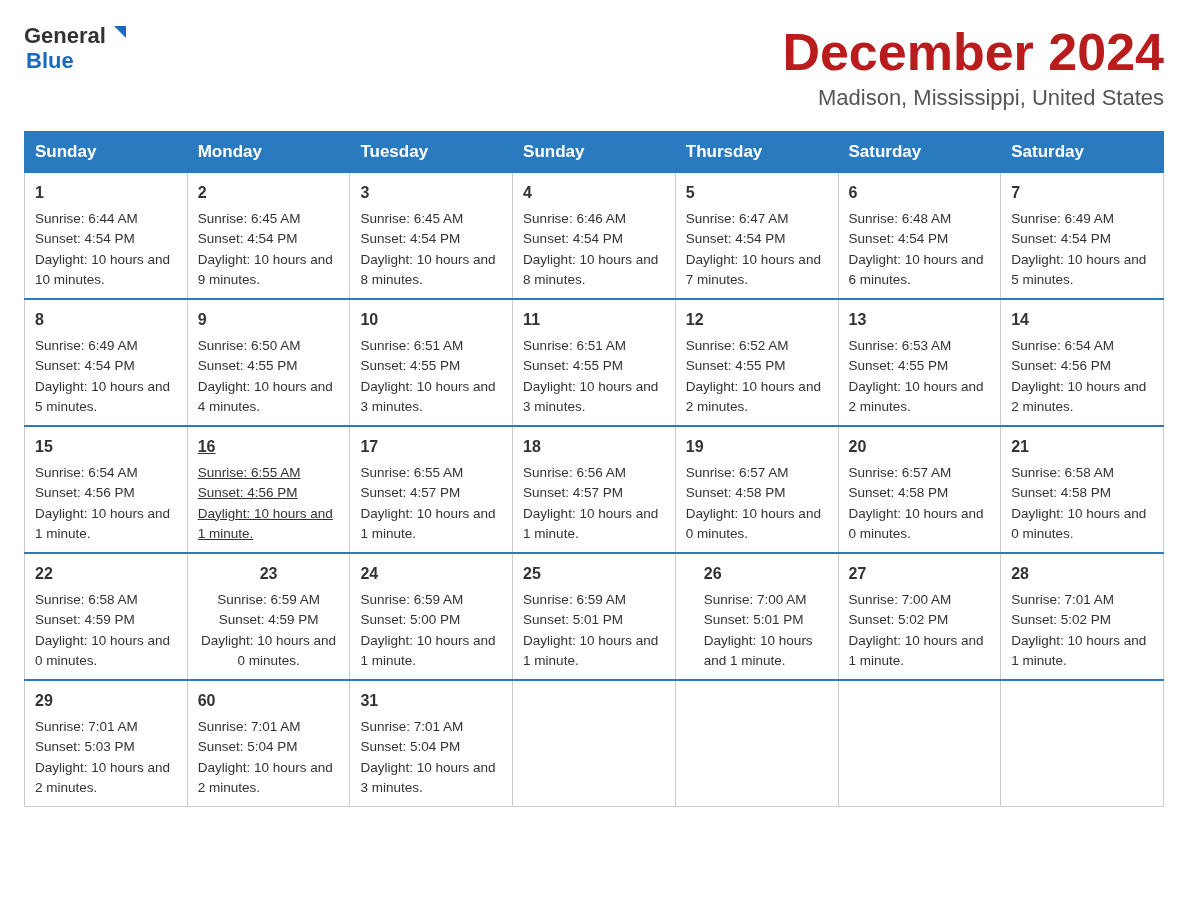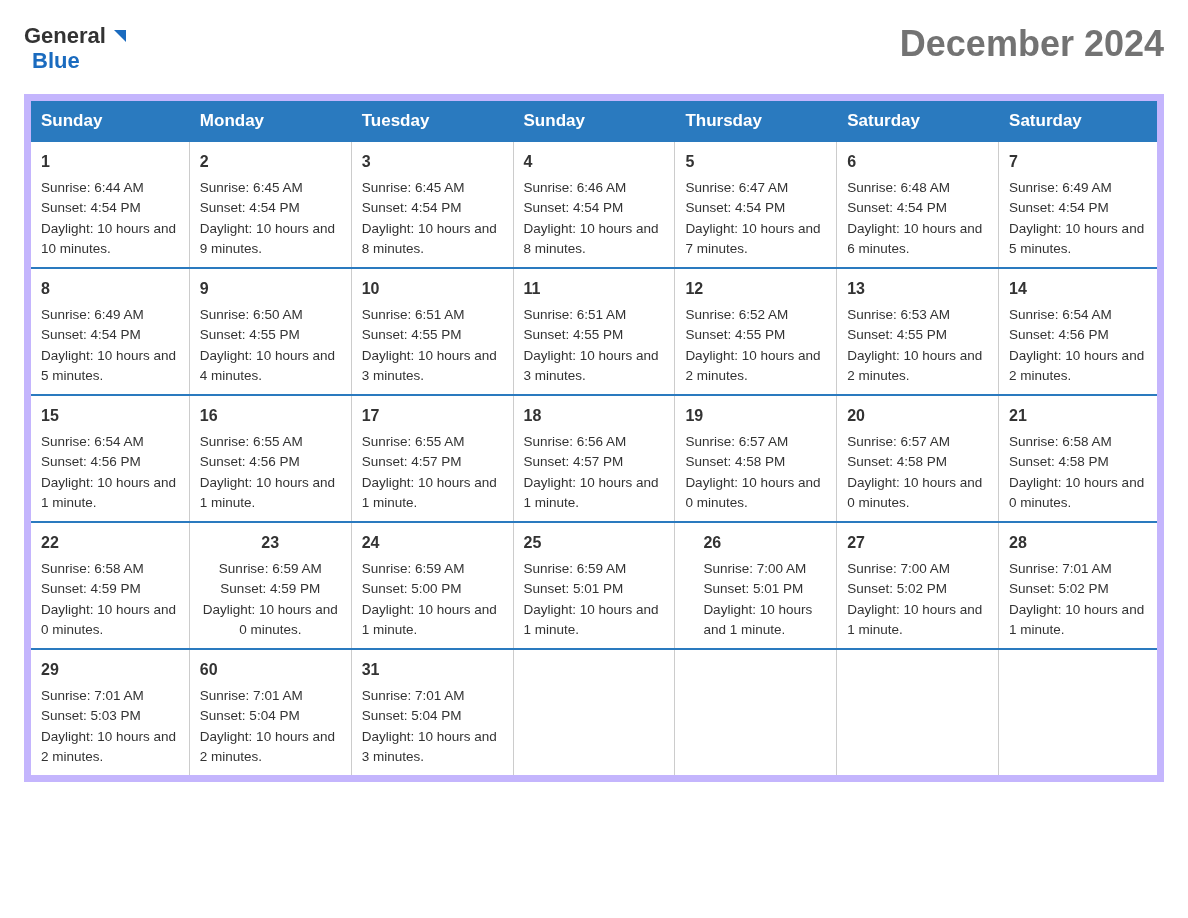--- a/index.html
+++ b/index.html
@@ -29,7 +29,7 @@
     }
     .logo-line1 {
       display: flex;
-      align-items: flex-end;
+      align-items: flex-start;
     }
     .logo-line2 {
       font-size: 22px;

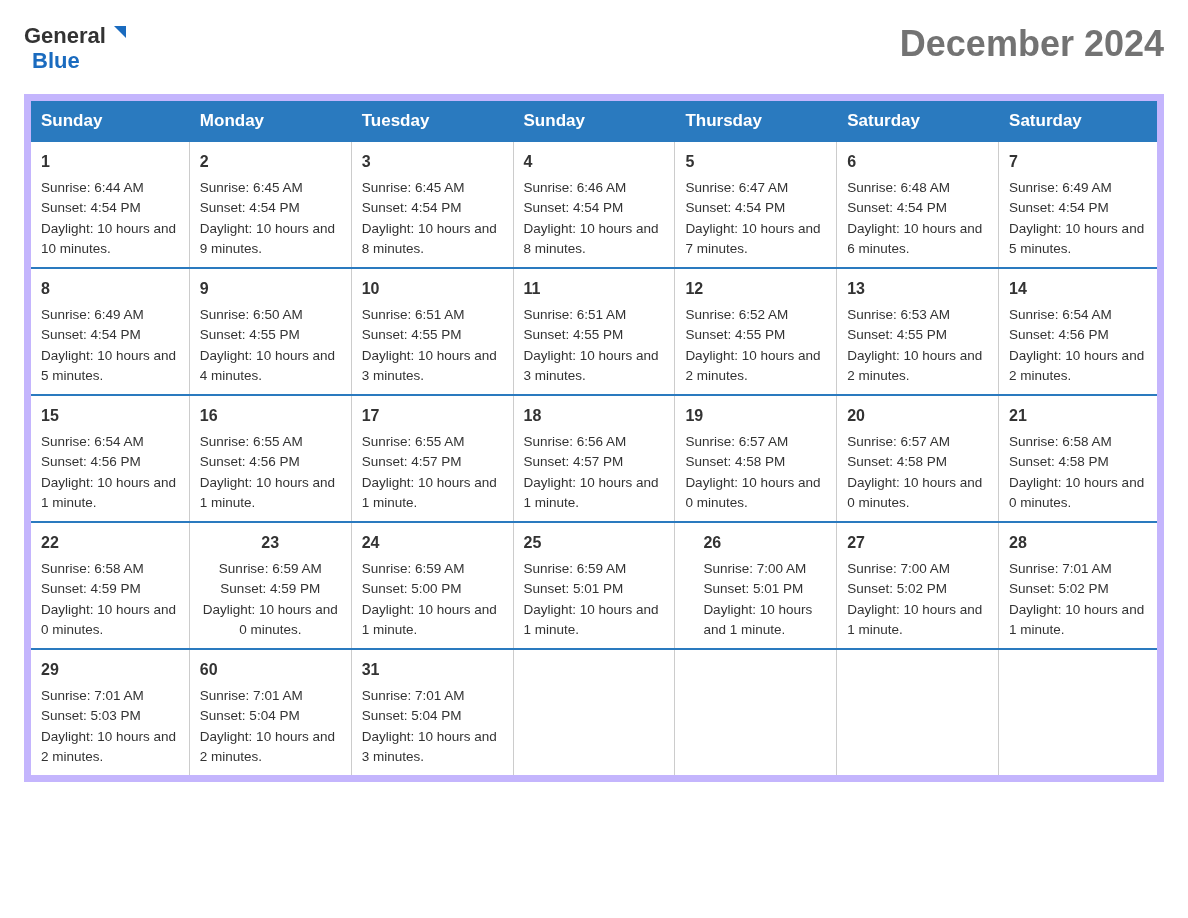--- a/index.html
+++ b/index.html
@@ -35,7 +35,7 @@
       font-size: 22px;
       font-weight: bold;
       color: #1a6bbf;
-      margin-left: 8px;
+      margin-left: 2px;
     }
     .title-section {
       text-align: right;

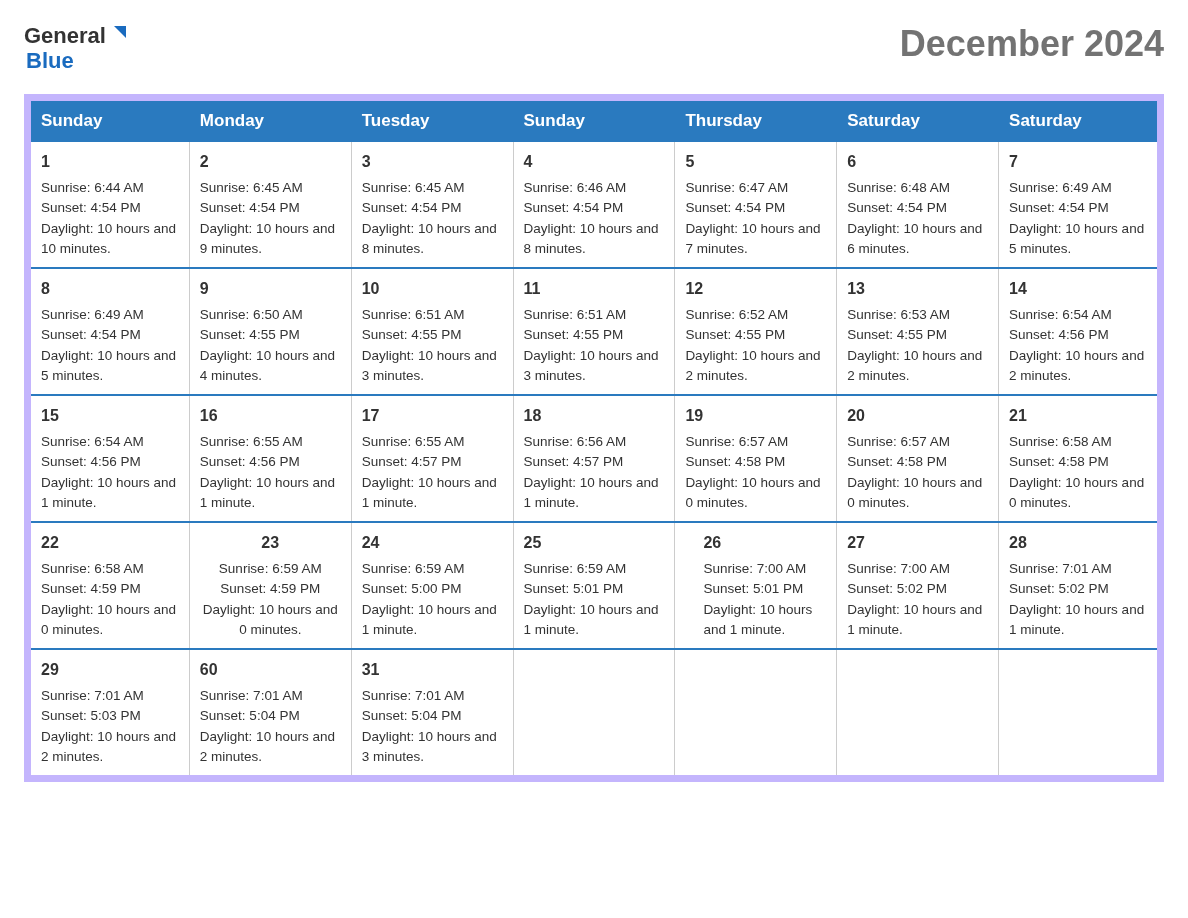--- a/index.html
+++ b/index.html
@@ -41,9 +41,9 @@
       text-align: right;
     }
     .month-title {
-      font-size: 36px;
+      font-size: 52px;
       font-weight: bold;
-      color: #737373;
+      color: #b91c1c;
       line-height: 1.1;
     }
     .location {

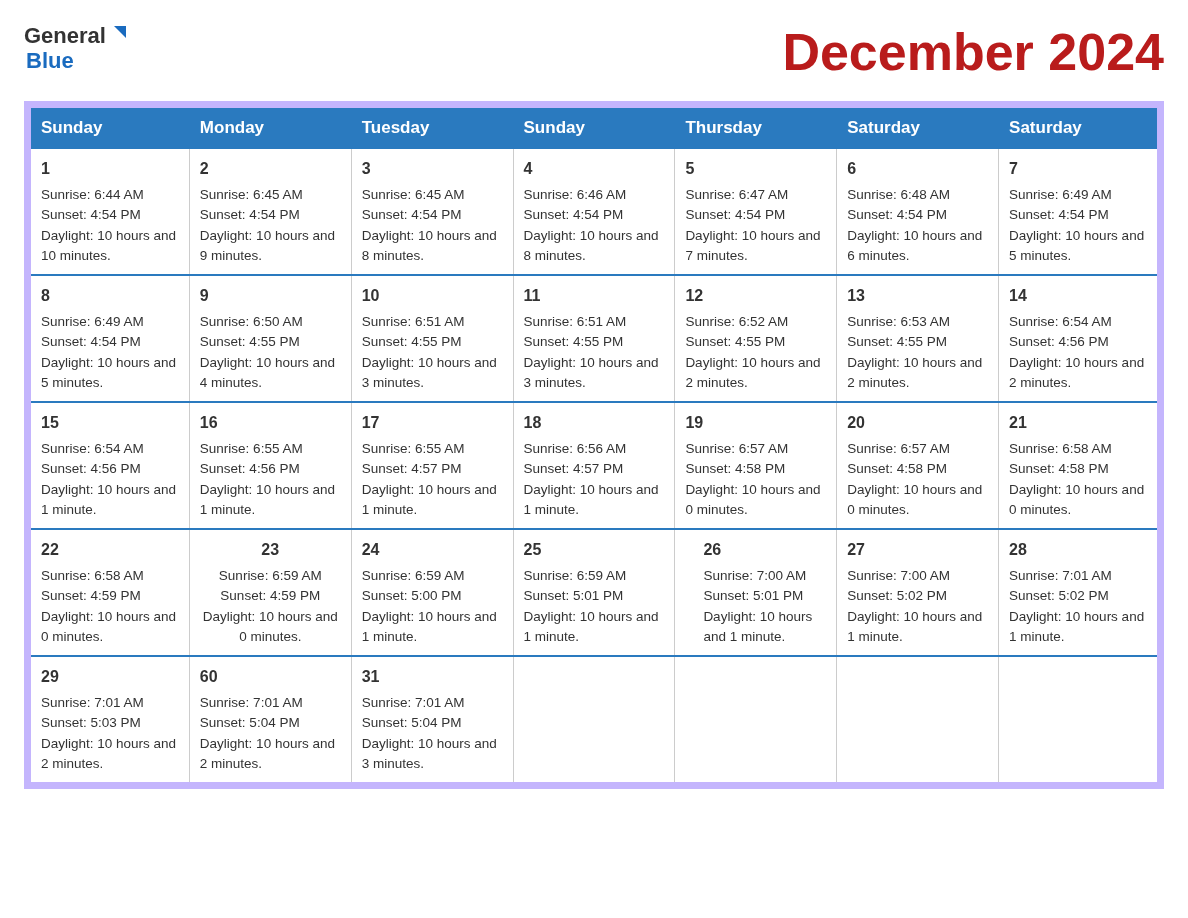--- a/index.html
+++ b/index.html
@@ -101,6 +101,7 @@
   </div>
   <div class="title-section">
     <div class="month-title">December 2024</div>
+    <div class="location">Madison, Mississippi, United States</div>
   </div>
 </div>
 

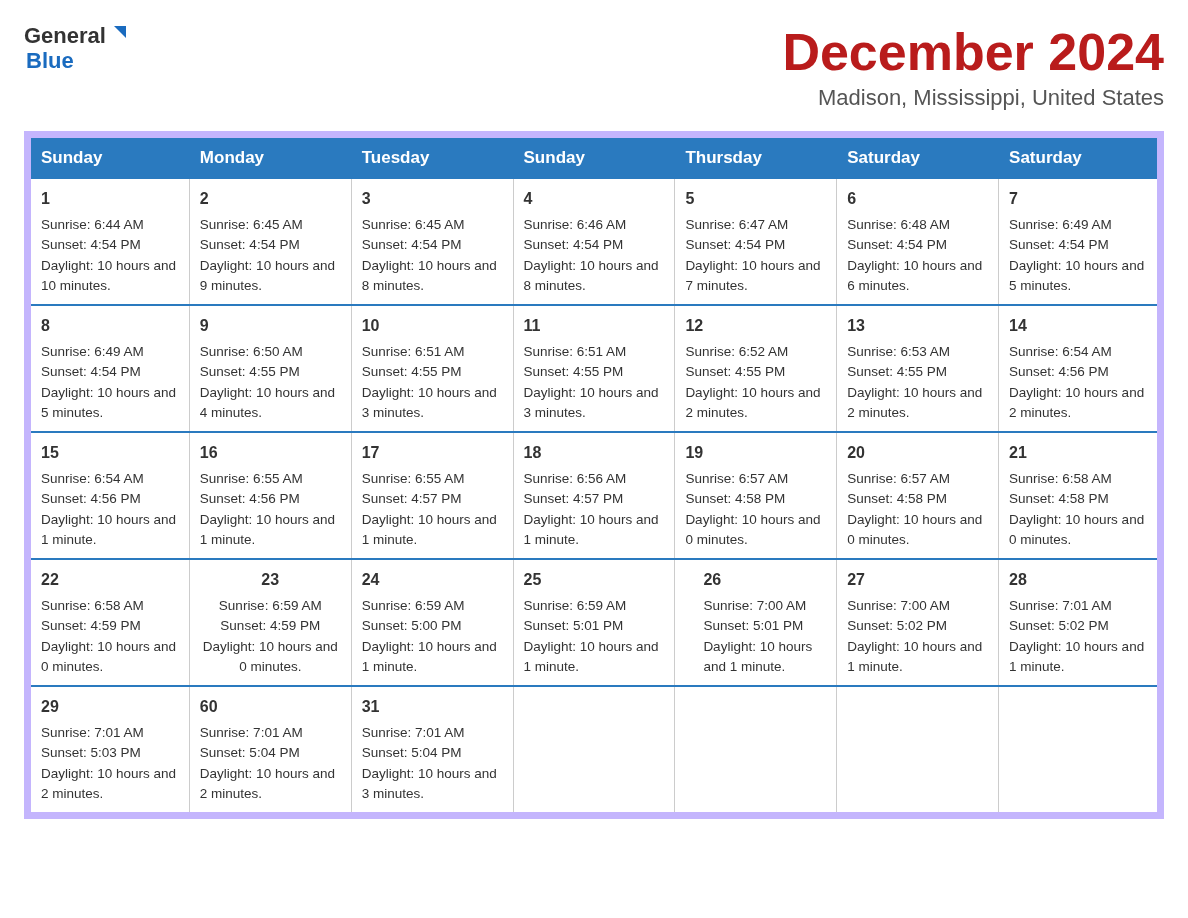--- a/index.html
+++ b/index.html
@@ -54,7 +54,7 @@
     .calendar {
       width: 100%;
       border-collapse: collapse;
-      border: 7px solid #c4b5fd;
+      border: 1px solid #c4b5fd;
     }
     .calendar th {
       background-color: #2a7abf;

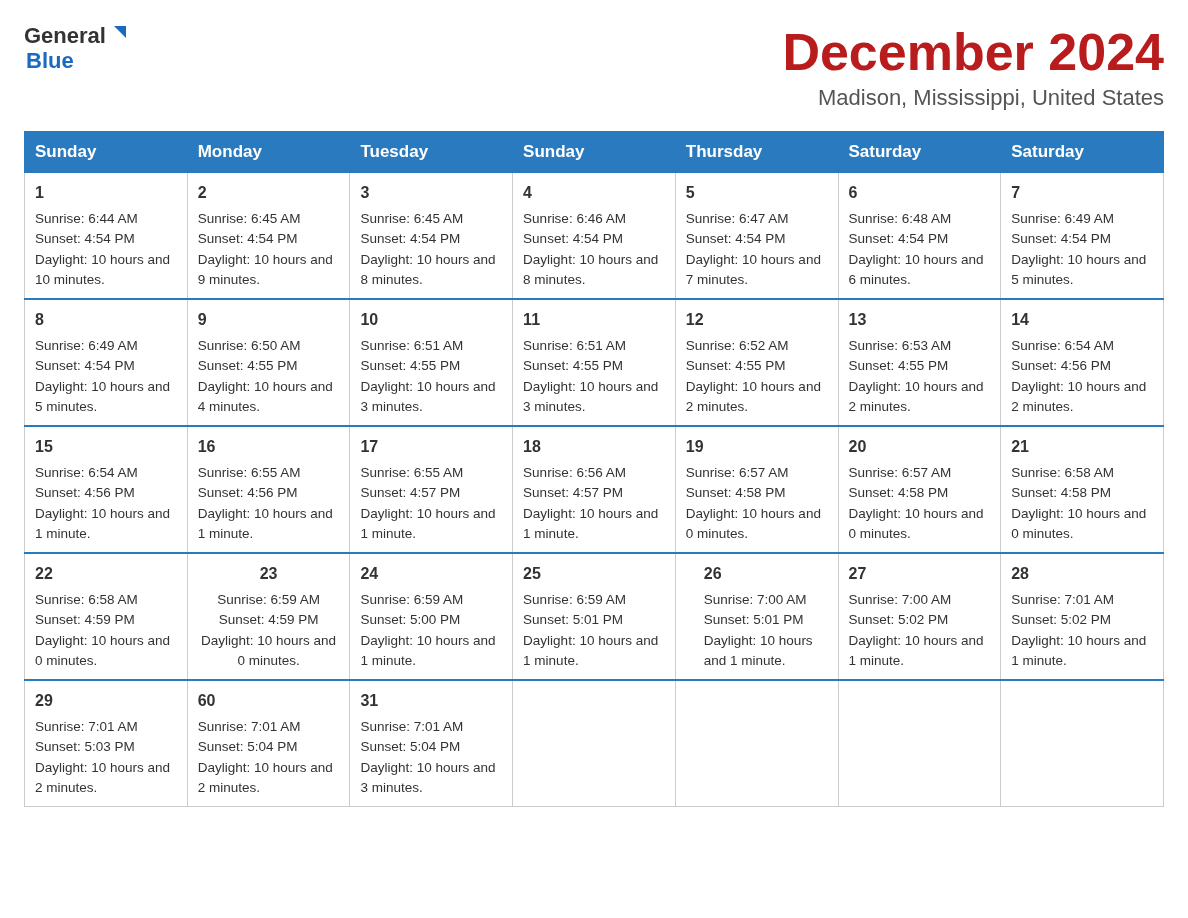--- a/index.html
+++ b/index.html
@@ -138,7 +138,7 @@
       </tr>
       <tr class="row-divider">
         <td style="min-height: 110px; margin-left: 32px;"><span class="day-num">15</span><span>Sunrise: 6:54 AM<br>Sunset: 4:56 PM<br>Daylight: 10 hours and 1 minute.</span></td>
-        <td style="min-height: 110px;"><span class="day-num">16</span><span>Sunrise: 6:55 AM<br>Sunset: 4:56 PM<br>Daylight: 10 hours and 1 minute.</span></td>
+        <td style="min-height: 110px; text-decoration: underline;"><span class="day-num">16</span><span>Sunrise: 6:55 AM<br>Sunset: 4:56 PM<br>Daylight: 10 hours and 1 minute.</span></td>
         <td style="min-height: 110px;"><span class="day-num">17</span><span>Sunrise: 6:55 AM<br>Sunset: 4:57 PM<br>Daylight: 10 hours and 1 minute.</span></td>
         <td style="min-height: 110px;"><span class="day-num">18</span><span>Sunrise: 6:56 AM<br>Sunset: 4:57 PM<br>Daylight: 10 hours and 1 minute.</span></td>
         <td style="min-height: 110px;"><span class="day-num">19</span><span>Sunrise: 6:57 AM<br>Sunset: 4:58 PM<br>Daylight: 10 hours and 0 minutes.</span></td>

